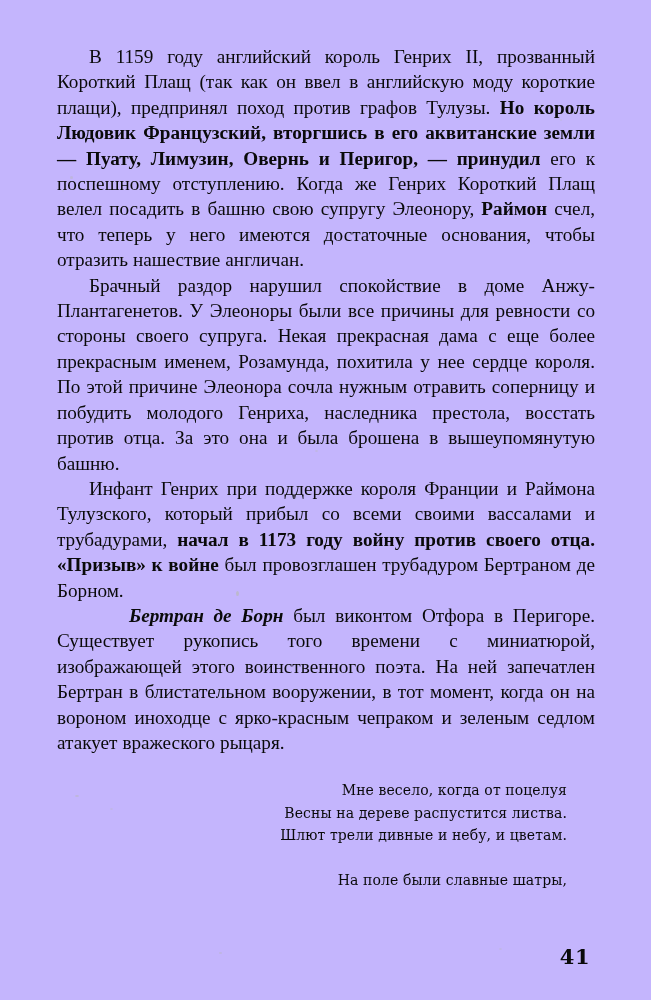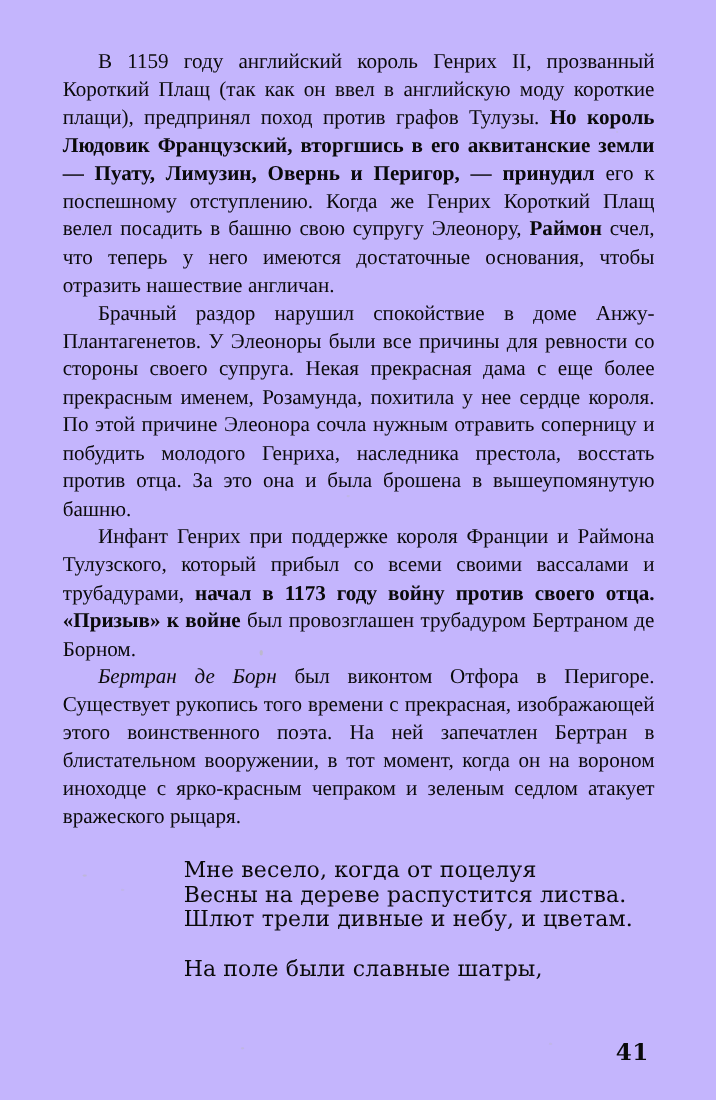--- a/index.html
+++ b/index.html
@@ -54,7 +54,7 @@
   }
 
   .b { font-weight: bold; }
-  .bi { font-weight: normal; font-style: italic; }
+  .bi { font-weight: bold; font-style: italic; margin-left: 40px; }
 
   
   .verse {

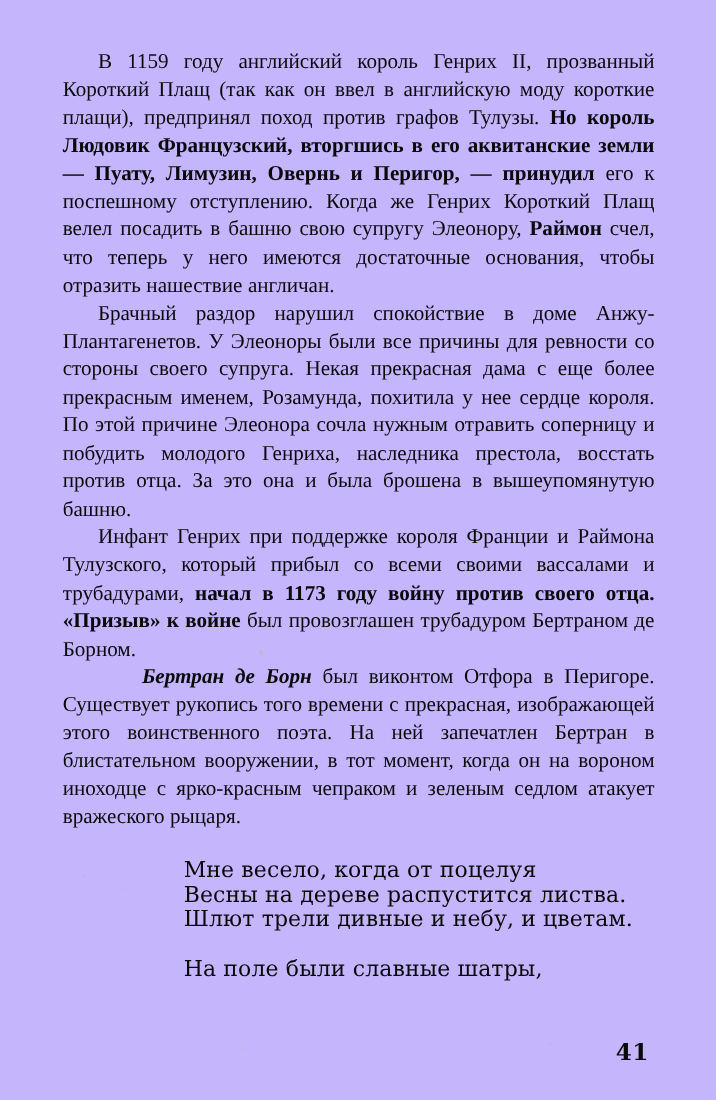--- a/index.html
+++ b/index.html
@@ -116,7 +116,7 @@
     </p>
 
     <p class="para spaced-before">
-      <span class="bi">Бертран де Борн</span><span> был виконтом Отфора в Перигоре. Существует рукопись того времени с прекрасная, изображающей этого воинственного поэта. На ней запечатлен Бертран в блистательном вооружении, </span><span>в тот момент, когда он на вороном иноходце с ярко-красным чепраком и зеленым седлом атакует вражеского рыцаря.</span>
+      <span class="bi">Бертран де Борн</span><span> был виконтом Отфора в Перигоре. Существует рукопись того времени с миниатюрой, изображающей этого воинственного поэта. На ней запечатлен Бертран в блистательном вооружении, </span><span>в тот момент, когда он на вороном иноходце с ярко-красным чепраком и зеленым седлом атакует вражеского рыцаря.</span>
     </p>
 
   </div>

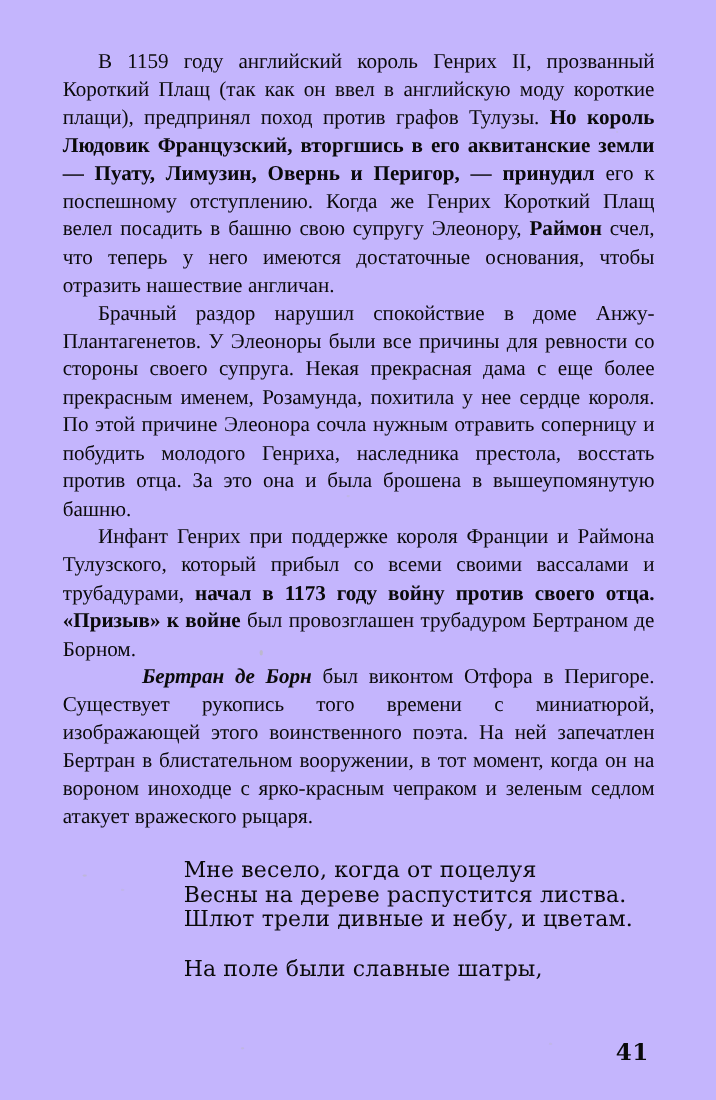--- a/index.html
+++ b/index.html
@@ -63,10 +63,11 @@
     top: 779px;
     width: 400px;
     font-family: "DejaVu Serif", "Liberation Serif", serif;
-    font-size: 20px;
+    font-size: 14px;
     line-height: 22.6px;
     color: #0a0a0a;
     letter-spacing: 0.1px;
+    text-align: right;
   }
 
   .verse .stanza { margin: 0; }

